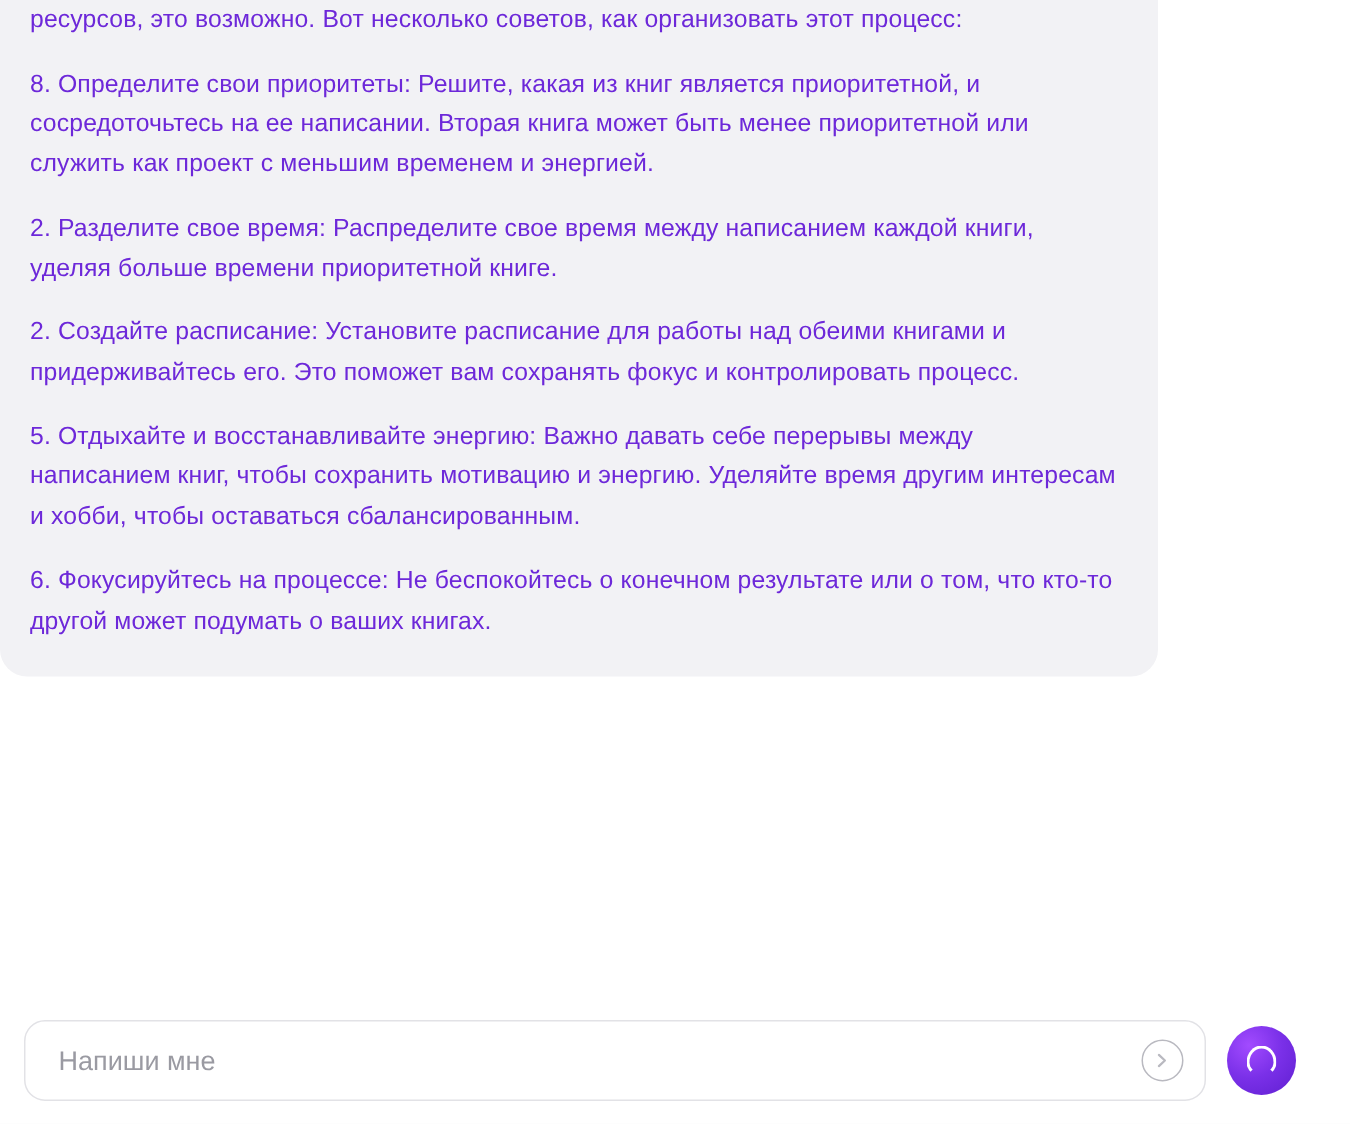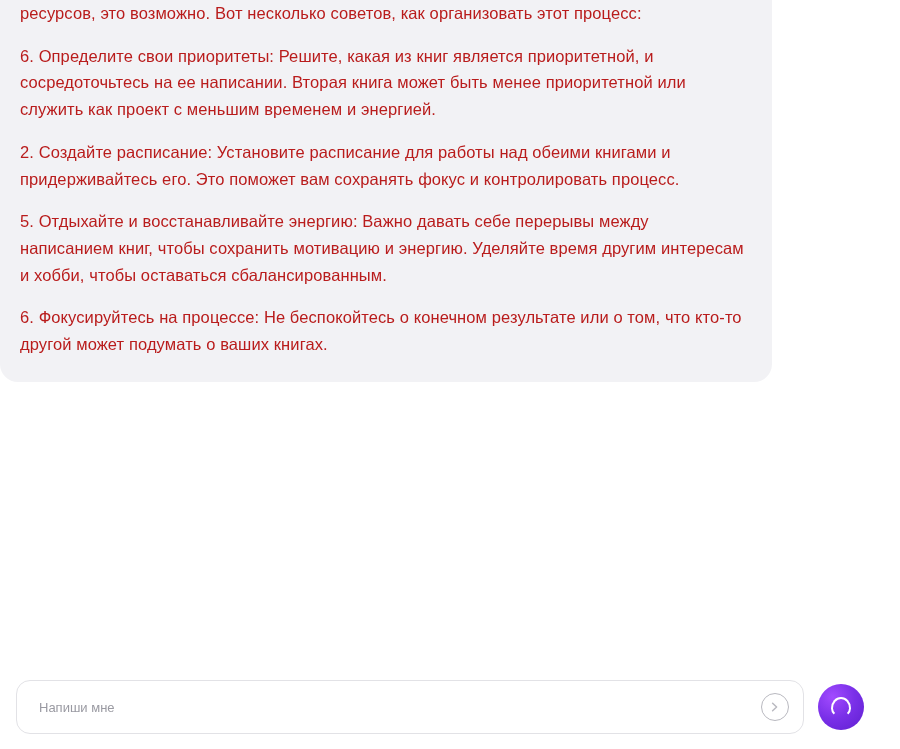--- a/index.html
+++ b/index.html
@@ -33,7 +33,7 @@
   }
 
   .paragraph {
-    color: #b91c1c;
+    color: #6d28d9;
     font-size: 16.5px;
     line-height: 1.62;
     margin: 0 0 16px 0;

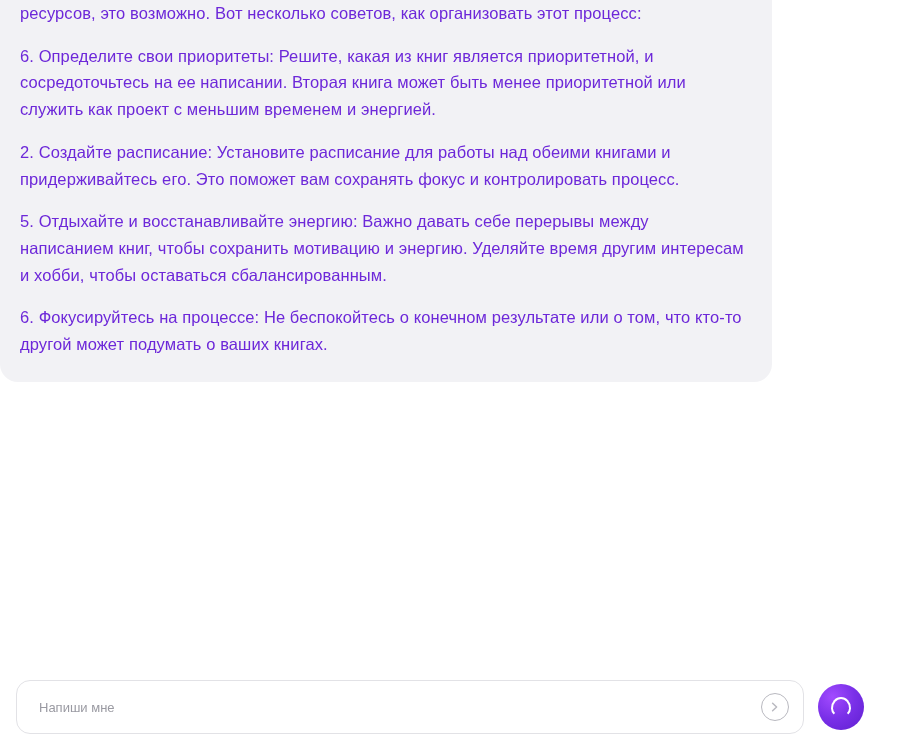--- a/index.html
+++ b/index.html
@@ -133,7 +133,7 @@
 
   <div class="message-bubble">
     <p class="paragraph">ресурсов, это возможно. Вот несколько советов, как организовать этот процесс:</p>
-    <p class="paragraph">6. Определите свои приоритеты: Решите, какая из книг является приоритетной, и сосредоточьтесь на ее написании. Вторая книга может быть менее приоритетной или служить как проект с меньшим временем и энергией.</p>
+    <p class="paragraph">8. Определите свои приоритеты: Решите, какая из книг является приоритетной, и сосредоточьтесь на ее написании. Вторая книга может быть менее приоритетной или служить как проект с меньшим временем и энергией.</p>
     <p class="paragraph">2. Создайте расписание: Установите расписание для работы над обеими книгами и придерживайтесь его. Это поможет вам сохранять фокус и контролировать процесс.</p>
     <p class="paragraph">5. Отдыхайте и восстанавливайте энергию: Важно давать себе перерывы между написанием книг, чтобы сохранить мотивацию и энергию. Уделяйте время другим интересам и хобби, чтобы оставаться сбалансированным.</p>
     <p class="paragraph">6. Фокусируйтесь на процессе: Не беспокойтесь о конечном результате или о том, что кто-то другой может подумать о ваших книгах.</p>

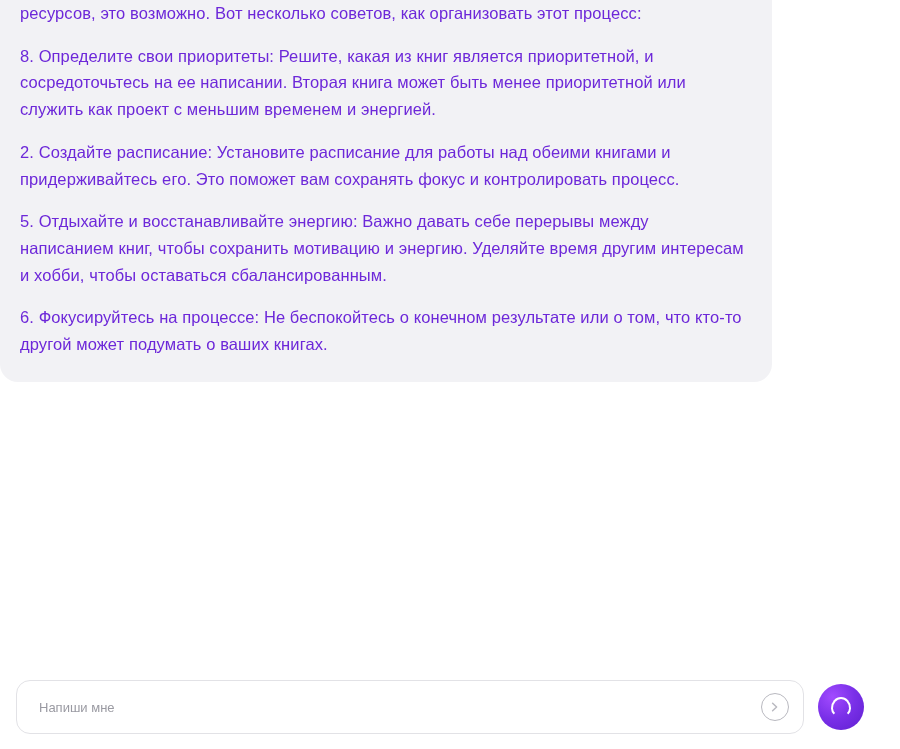--- a/index.html
+++ b/index.html
@@ -134,6 +134,7 @@
   <div class="message-bubble">
     <p class="paragraph">ресурсов, это возможно. Вот несколько советов, как организовать этот процесс:</p>
     <p class="paragraph">8. Определите свои приоритеты: Решите, какая из книг является приоритетной, и сосредоточьтесь на ее написании. Вторая книга может быть менее приоритетной или служить как проект с меньшим временем и энергией.</p>
+    <p class="paragraph">2. Разделите свое время: Распределите свое время между написанием каждой книги, уделяя больше времени приоритетной книге.</p>
     <p class="paragraph">2. Создайте расписание: Установите расписание для работы над обеими книгами и придерживайтесь его. Это поможет вам сохранять фокус и контролировать процесс.</p>
     <p class="paragraph">5. Отдыхайте и восстанавливайте энергию: Важно давать себе перерывы между написанием книг, чтобы сохранить мотивацию и энергию. Уделяйте время другим интересам и хобби, чтобы оставаться сбалансированным.</p>
     <p class="paragraph">6. Фокусируйтесь на процессе: Не беспокойтесь о конечном результате или о том, что кто-то другой может подумать о ваших книгах.</p>

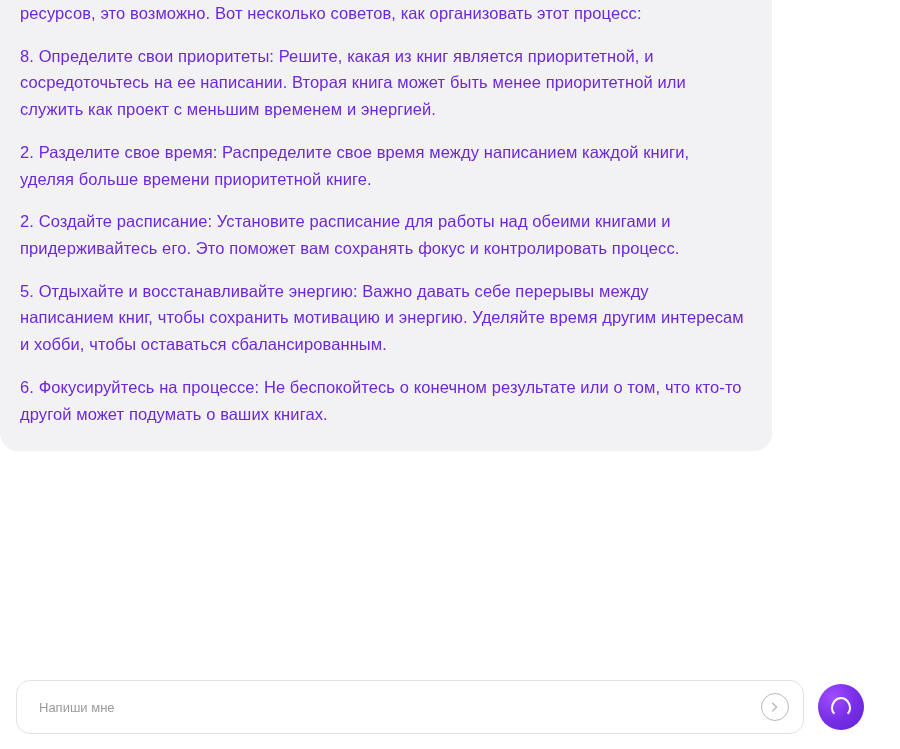--- a/index.html
+++ b/index.html
@@ -73,7 +73,7 @@
     outline: none;
     background: transparent;
     font-family: "Liberation Sans", sans-serif;
-    font-size: 13px;
+    font-size: 18px;
     color: #000000;
     padding: 0 56px 0 22px;
     width: 100%;

